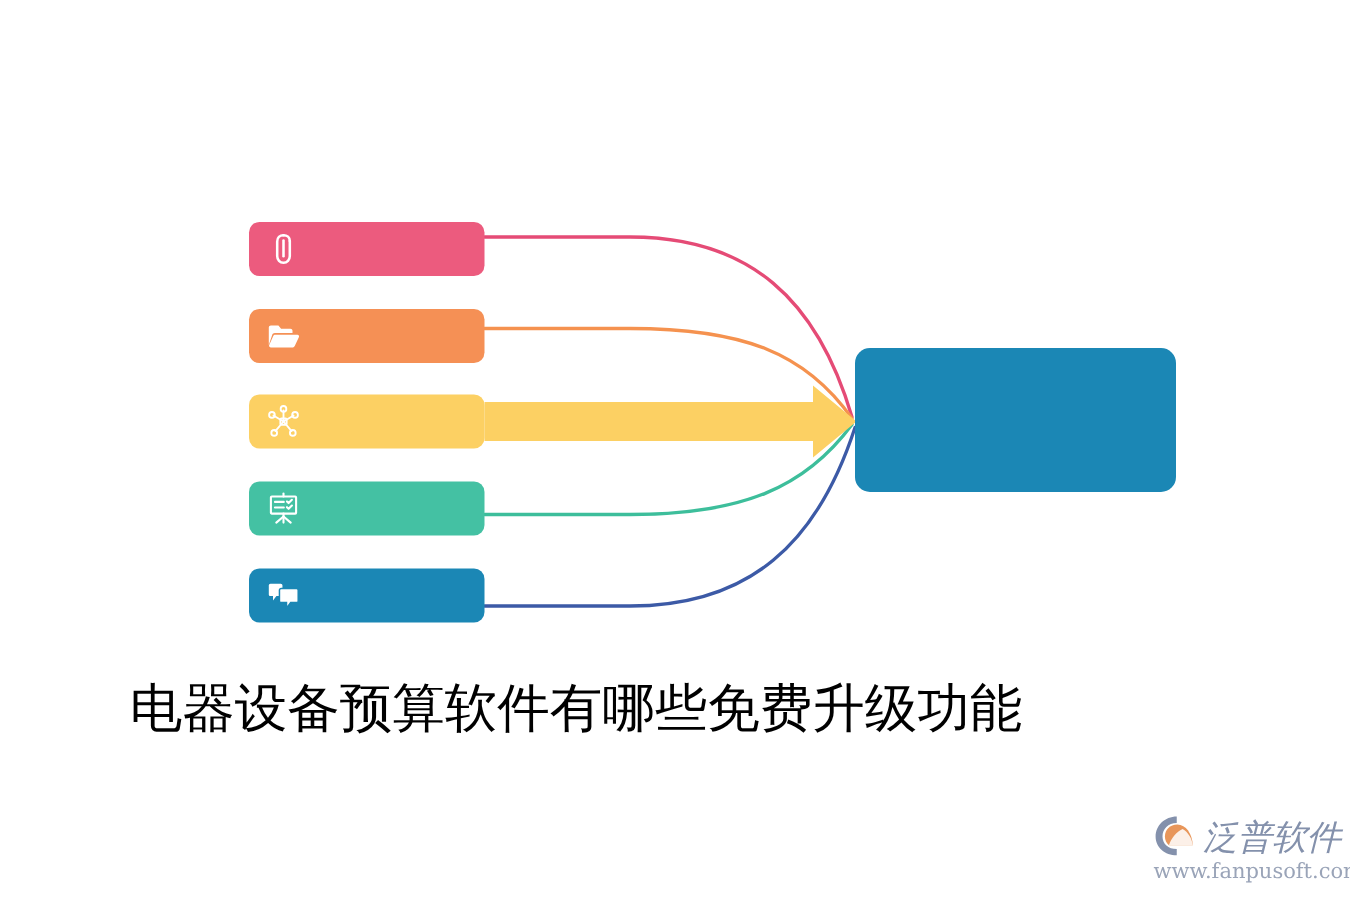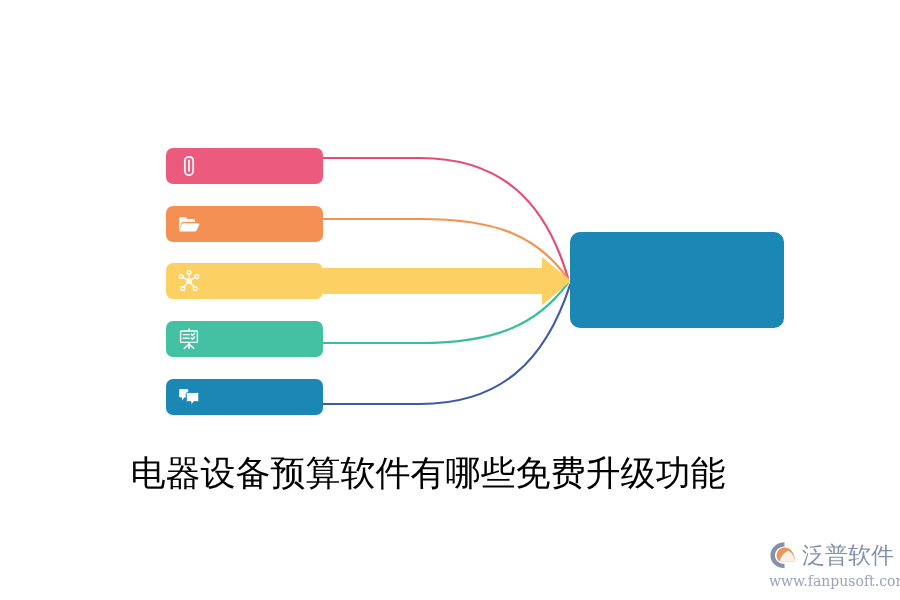--- a/index.html
+++ b/index.html
@@ -71,7 +71,6 @@
     color: #000000;
     letter-spacing: 0px;
     white-space: nowrap;
-    padding-left: 44px;
   }
 
   

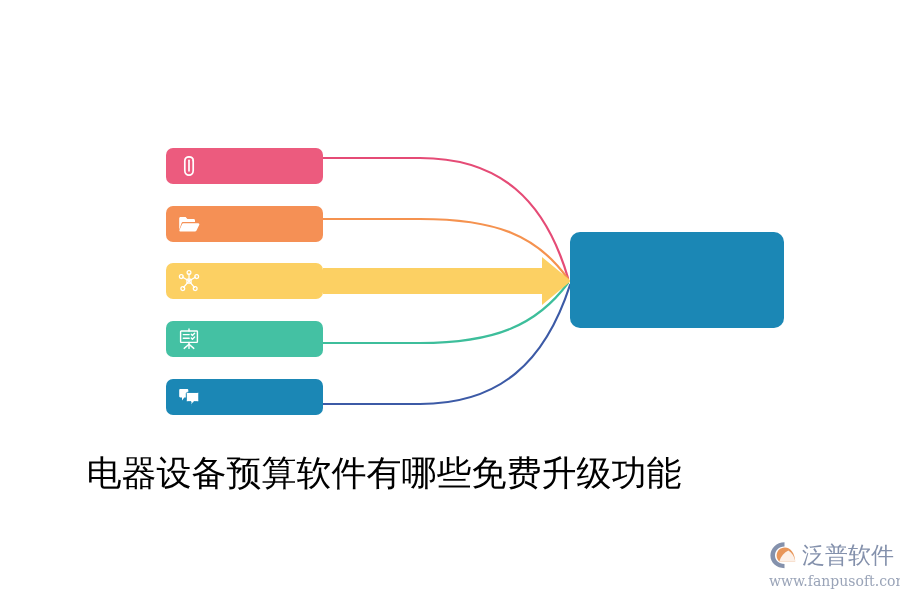--- a/index.html
+++ b/index.html
@@ -83,8 +83,9 @@
   }
   .logo-row {
     display: flex;
-    align-items: center;
+    align-items: flex-end;
     height: 34px;
+    font-style: italic;
   }
   .logo-mark {
     width: 32px;

